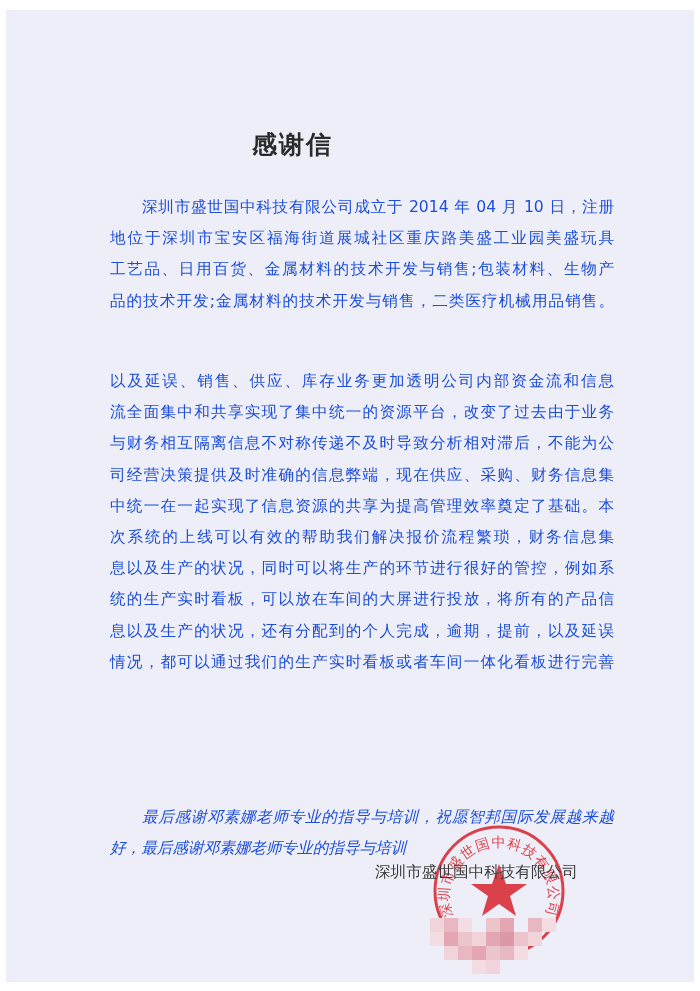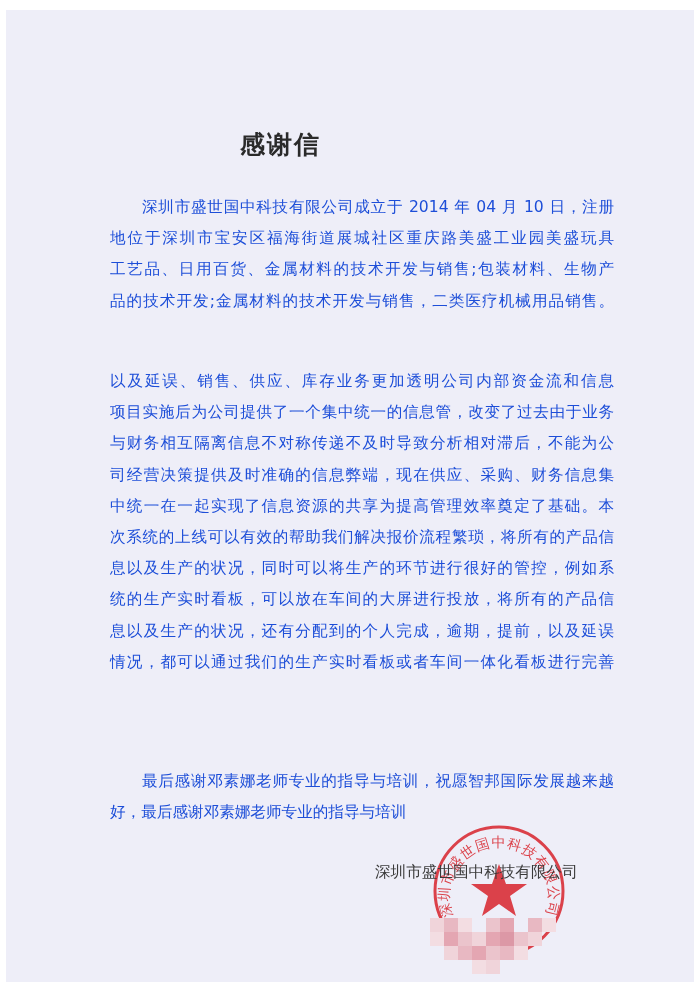--- a/index.html
+++ b/index.html
@@ -24,7 +24,7 @@
     }
     .title {
       position: absolute;
-      left: 4px;
+      left: 16px;
       top: 128px;
       width: 553px;
       text-align: center;

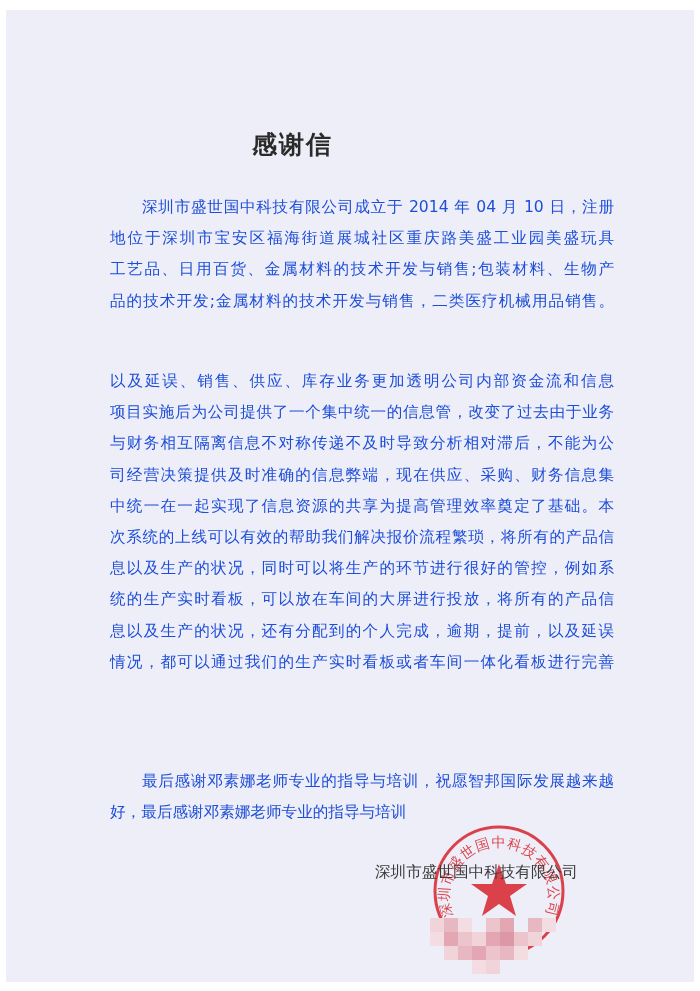--- a/index.html
+++ b/index.html
@@ -108,7 +108,7 @@
 
 <div class="body-text p2">
   <span class="line">以及延误、销售、供应、库存业务更加透明公司内部资金流和信息</span>
-  <span class="line">项目实施后为公司提供了一个集中统一的信息管，改变了过去由于业务</span>
+  <span class="line">流全面集中和共享实现了集中统一的资源平台，改变了过去由于业务</span>
   <span class="line">与财务相互隔离信息不对称传递不及时导致分析相对滞后，不能为公</span>
   <span class="line">司经营决策提供及时准确的信息弊端，现在供应、采购、财务信息集</span>
   <span class="line">中统一在一起实现了信息资源的共享为提高管理效率奠定了基础。本</span>

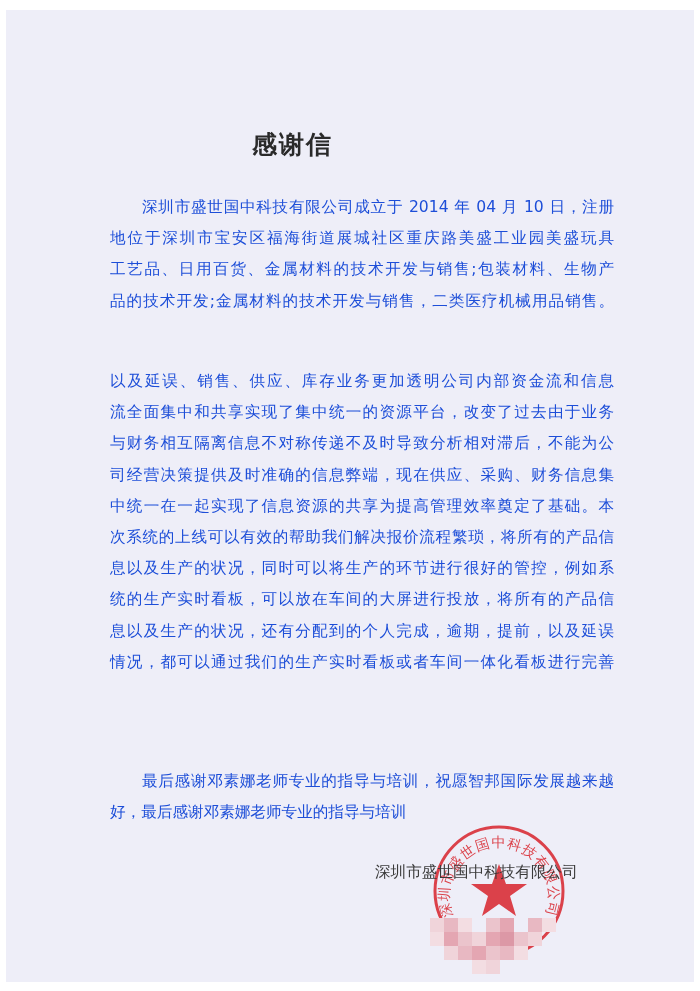--- a/index.html
+++ b/index.html
@@ -112,7 +112,7 @@
   <span class="line">与财务相互隔离信息不对称传递不及时导致分析相对滞后，不能为公</span>
   <span class="line">司经营决策提供及时准确的信息弊端，现在供应、采购、财务信息集</span>
   <span class="line">中统一在一起实现了信息资源的共享为提高管理效率奠定了基础。本</span>
-  <span class="line">次系统的上线可以有效的帮助我们解决报价流程繁琐，将所有的产品信</span>
+  <span class="line">次系统的上线可以有效的帮助我们解决报价流程繁琐，财务信息集</span>
   <span class="line">息以及生产的状况，同时可以将生产的环节进行很好的管控，例如系</span>
   <span class="line">统的生产实时看板，可以放在车间的大屏进行投放，将所有的产品信</span>
   <span class="line">息以及生产的状况，还有分配到的个人完成，逾期，提前，以及延误</span>

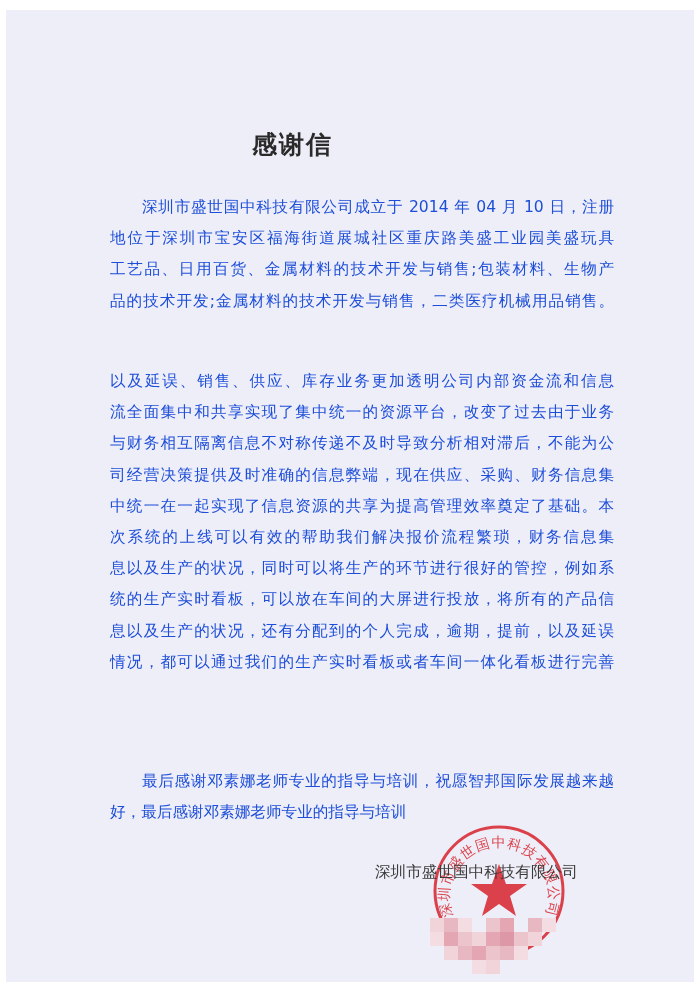--- a/index.html
+++ b/index.html
@@ -57,7 +57,7 @@
     }
     .p1 { top: 192px; }
     .p2 { top: 366px; }
-    .p3 { top: 766px; }
+    .p3 { top: 802px; font-style: italic; }
     .signature {
       position: absolute;
       left: 375px;

